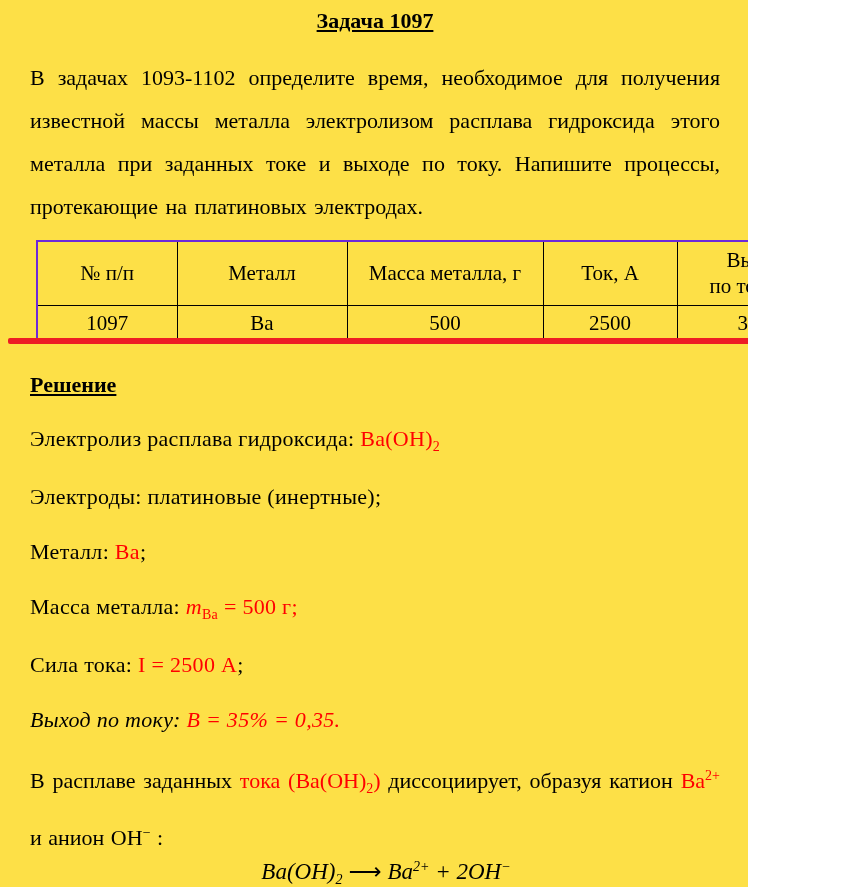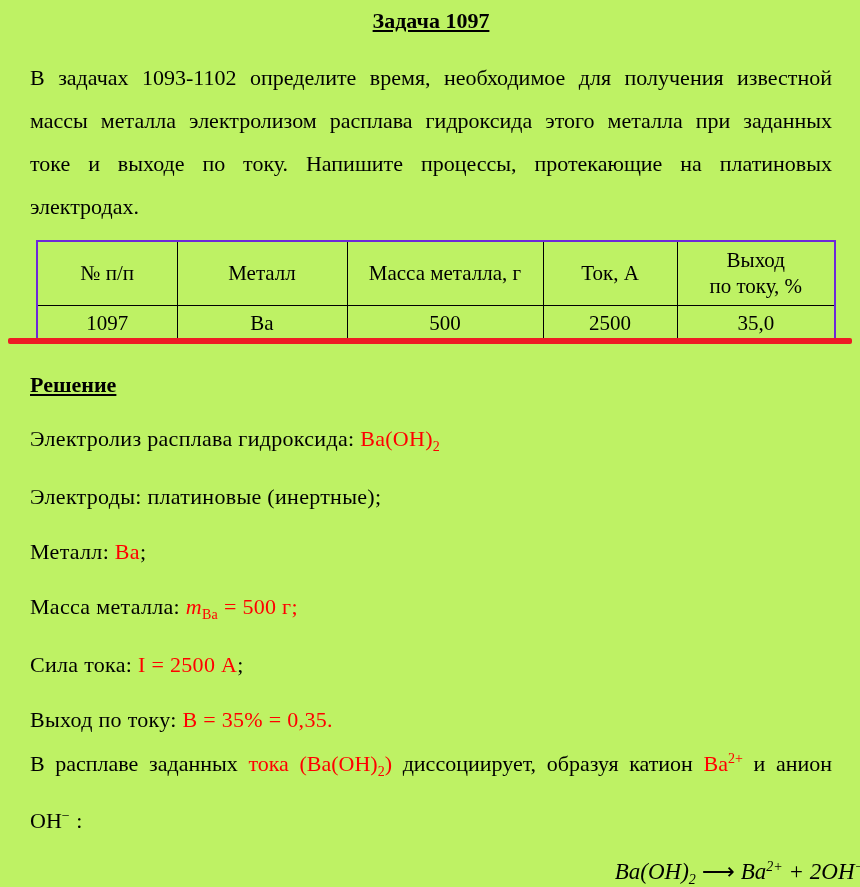--- a/index.html
+++ b/index.html
@@ -6,10 +6,10 @@
   html, body { margin: 0; padding: 0; background: #ffffff; }
   .page {
     position: relative;
-    width: 860px;
+    width: 748px;
     height: 887px;
     overflow: hidden;
-    background: #bef264;
+    background: #fde047;
     color: #000000;
     font-family: "Liberation Serif", "DejaVu Serif", serif;
     padding: 8px 28px 16px 30px;

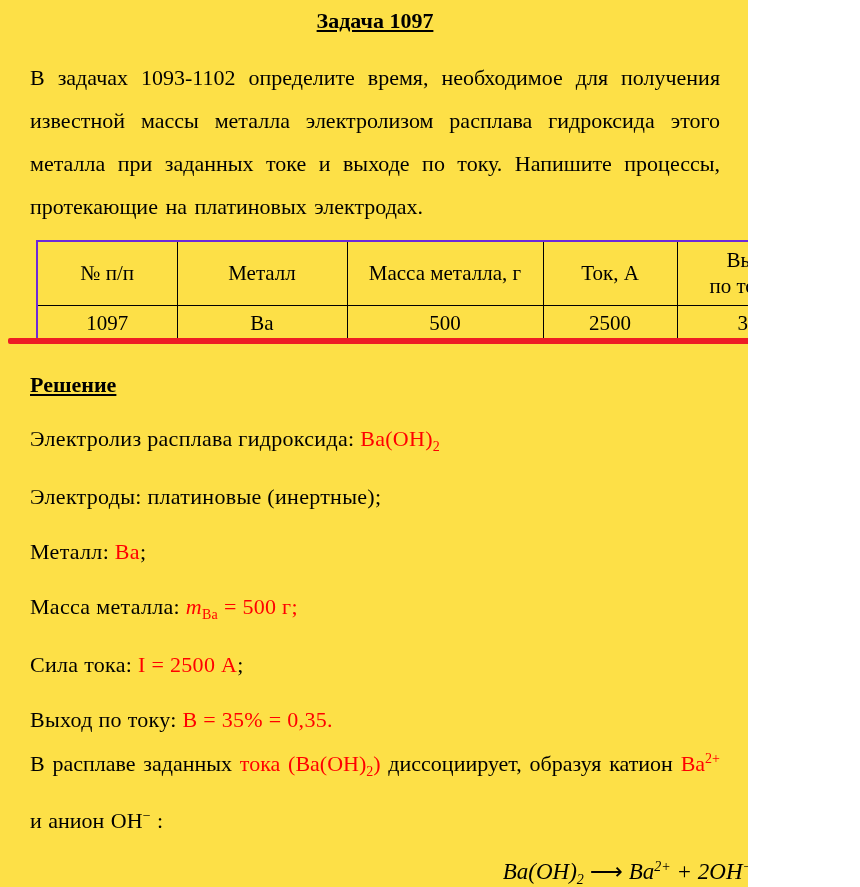--- a/index.html
+++ b/index.html
@@ -66,7 +66,7 @@
     letter-spacing: 0.3px;
     margin: 0 0 29px 0;
   }
-  .sol-line.last { margin-bottom: 4px; }
+  .sol-line.last { margin-bottom: 21px; font-style: italic; }
   .red { color: #ff0000; }
   .sub { font-size: 14px; vertical-align: -5px; }
   .sup { font-size: 14px; vertical-align: 8px; }

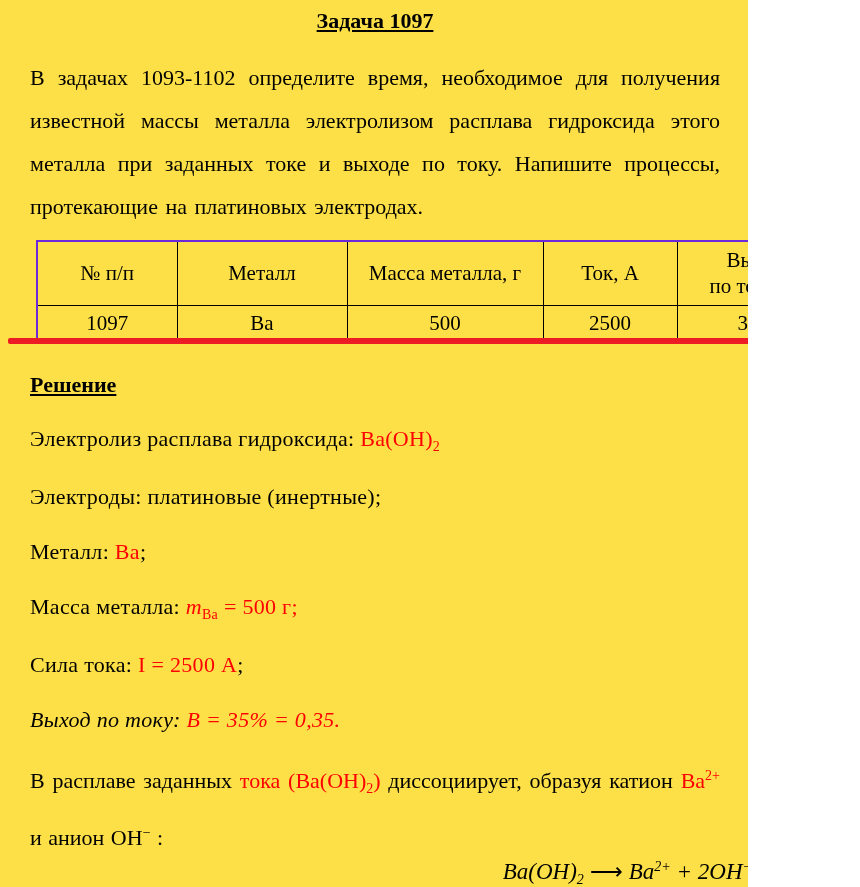--- a/index.html
+++ b/index.html
@@ -79,10 +79,10 @@
   }
   .equation {
     position: absolute;
-    left: 4px;
+    left: 12px;
     top: 858px;
     width: 100%;
-    text-align: right;
+    text-align: center;
     font-style: italic;
     font-size: 23px;
     color: #000;

